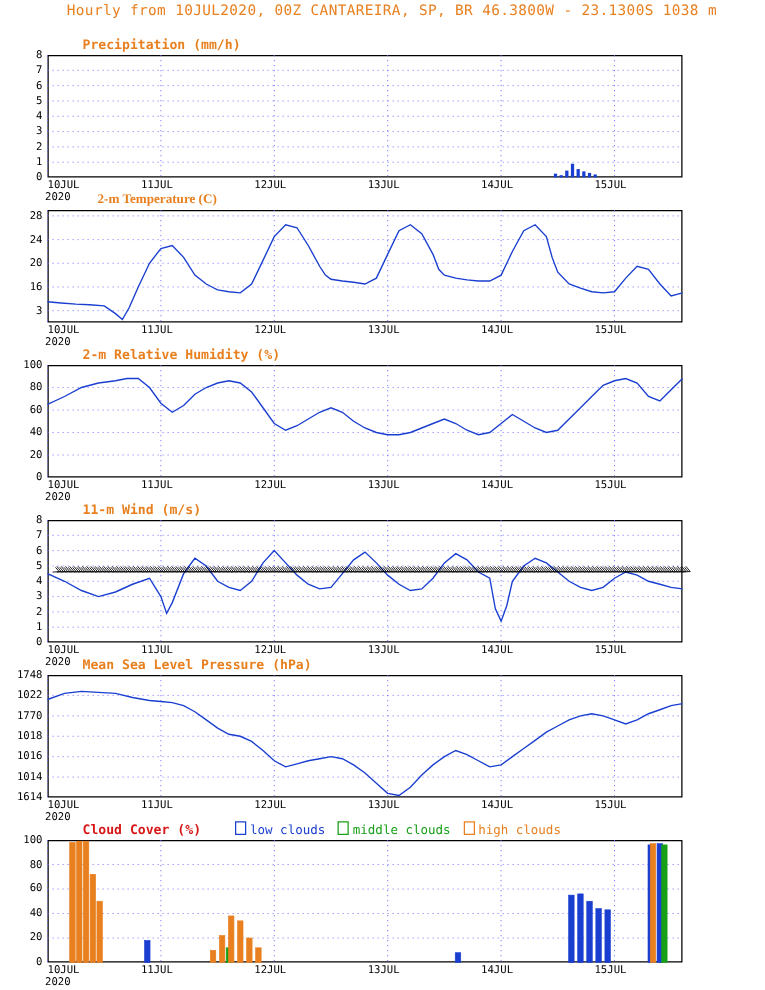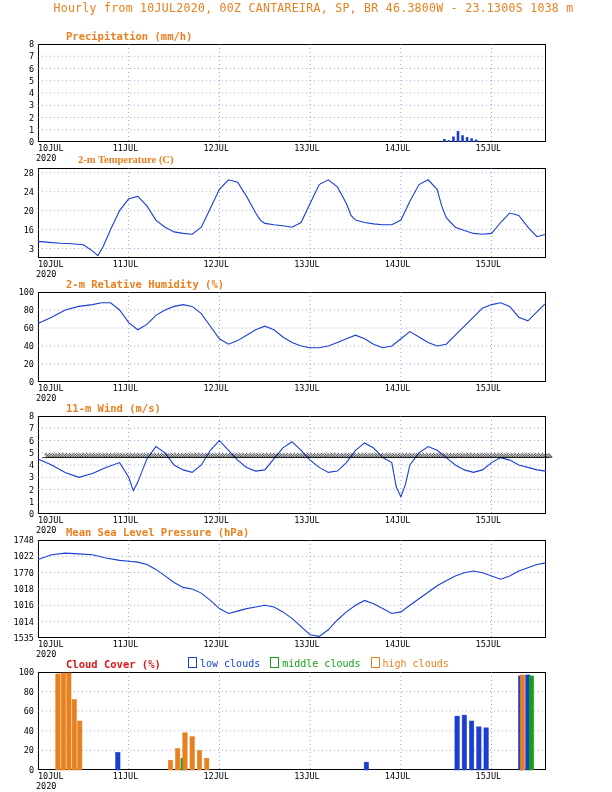--- a/index.html
+++ b/index.html
@@ -622,7 +622,7 @@
       <line x1="38" y1="556.3333333333334" x2="546" y2="556.3333333333334" stroke="#6a6aff" stroke-width="0.6" stroke-dasharray="1,3"></line>
       <path d="M38.0 559.6 L51.6 554.7 L65.2 553.1 L78.8 553.9 L92.4 554.7 L106.0 558.0 L119.6 560.4 L128.7 561.2 L137.8 562.1 L146.9 564.5 L155.9 569.4 L165.0 575.9 L174.1 582.5 L183.1 587.4 L192.2 589.0 L201.3 593.1 L210.4 600.4 L219.4 608.6 L228.5 613.5 L237.6 611.1 L246.6 608.6 L255.7 607.0 L264.8 605.3 L273.9 607.0 L282.9 611.9 L292.0 618.4 L301.1 626.6 L310.1 634.7 L319.2 636.4 L328.3 629.8 L337.4 620.0 L346.4 611.9 L355.5 605.3 L364.6 600.4 L373.6 603.7 L382.7 608.6 L391.8 613.5 L400.9 611.9 L409.9 605.3 L419.0 598.8 L428.1 592.3 L437.1 585.7 L446.2 580.8 L455.3 575.9 L464.4 572.7 L473.4 571.0 L482.5 572.7 L491.6 575.9 L500.6 579.2 L509.7 575.9 L518.8 571.0 L527.9 567.8 L536.9 564.5 L546.0 562.9 " fill="none" stroke="#1a3fd0" stroke-width="1.1"></path>
     </svg>
-    <div class="ytick" style="left: 6px; top: 633px;">1535</div>
+    <div class="ytick" style="left: 6px; top: 633px;">1614</div>
     <div class="ytick" style="left: 6px; top: 616.667px;">1014</div>
     <div class="ytick" style="left: 6px; top: 600.333px;">1016</div>
     <div class="ytick" style="left: 6px; top: 584px;">1018</div>

